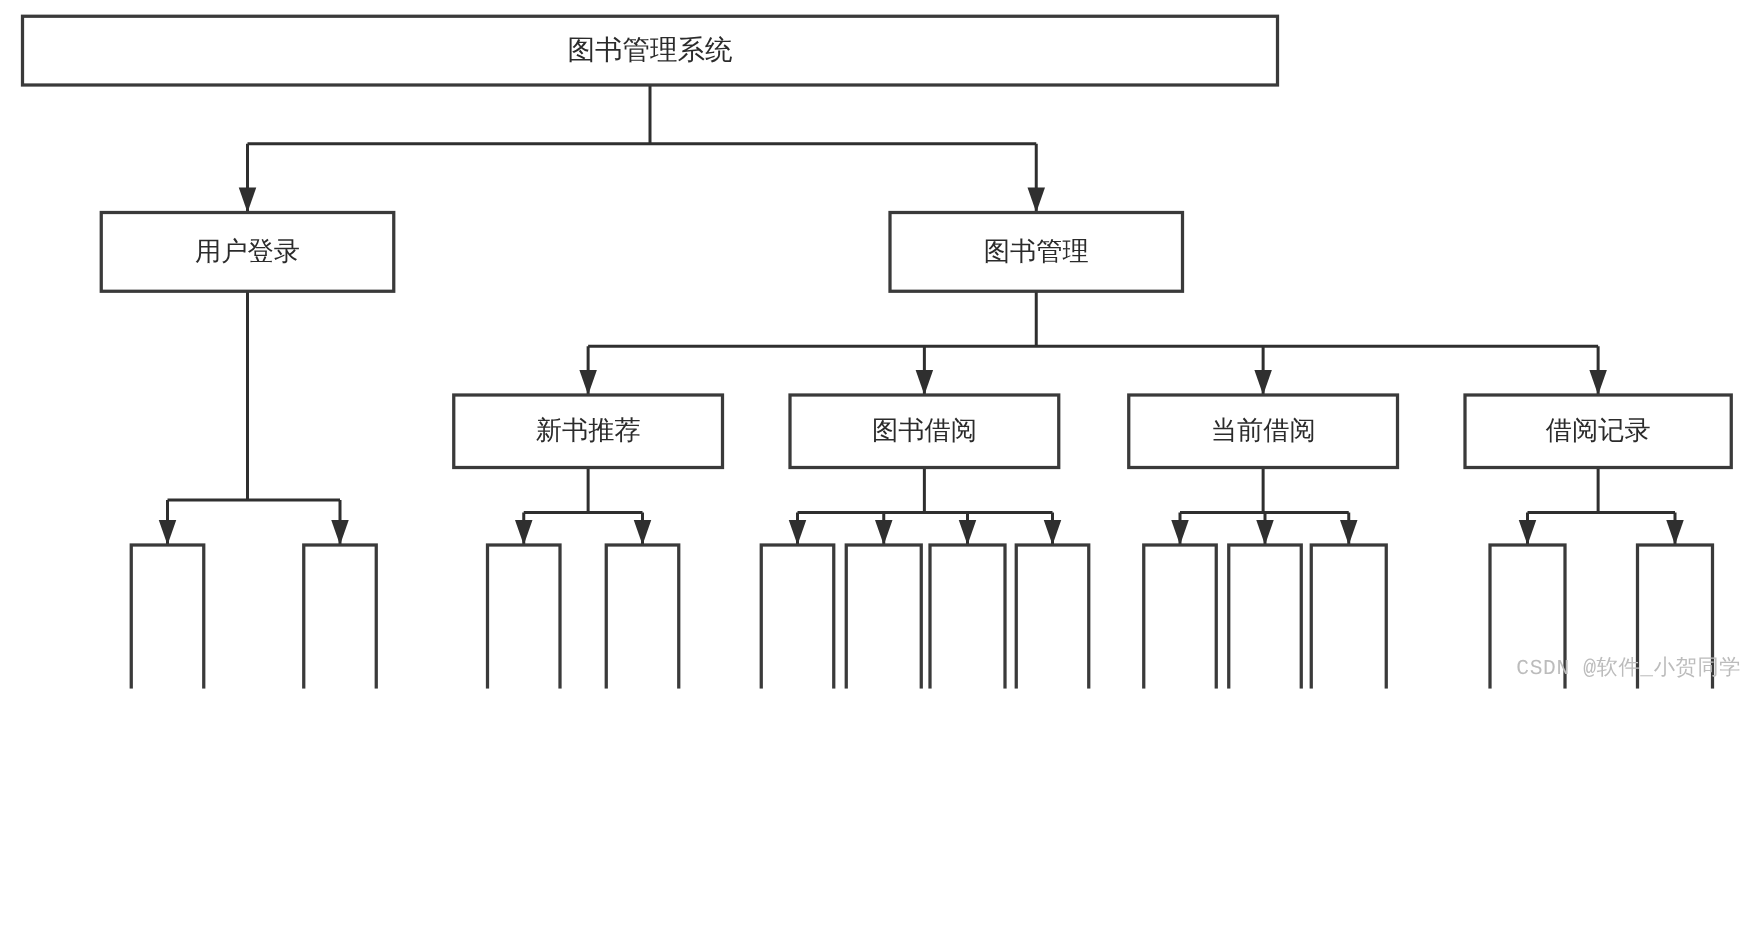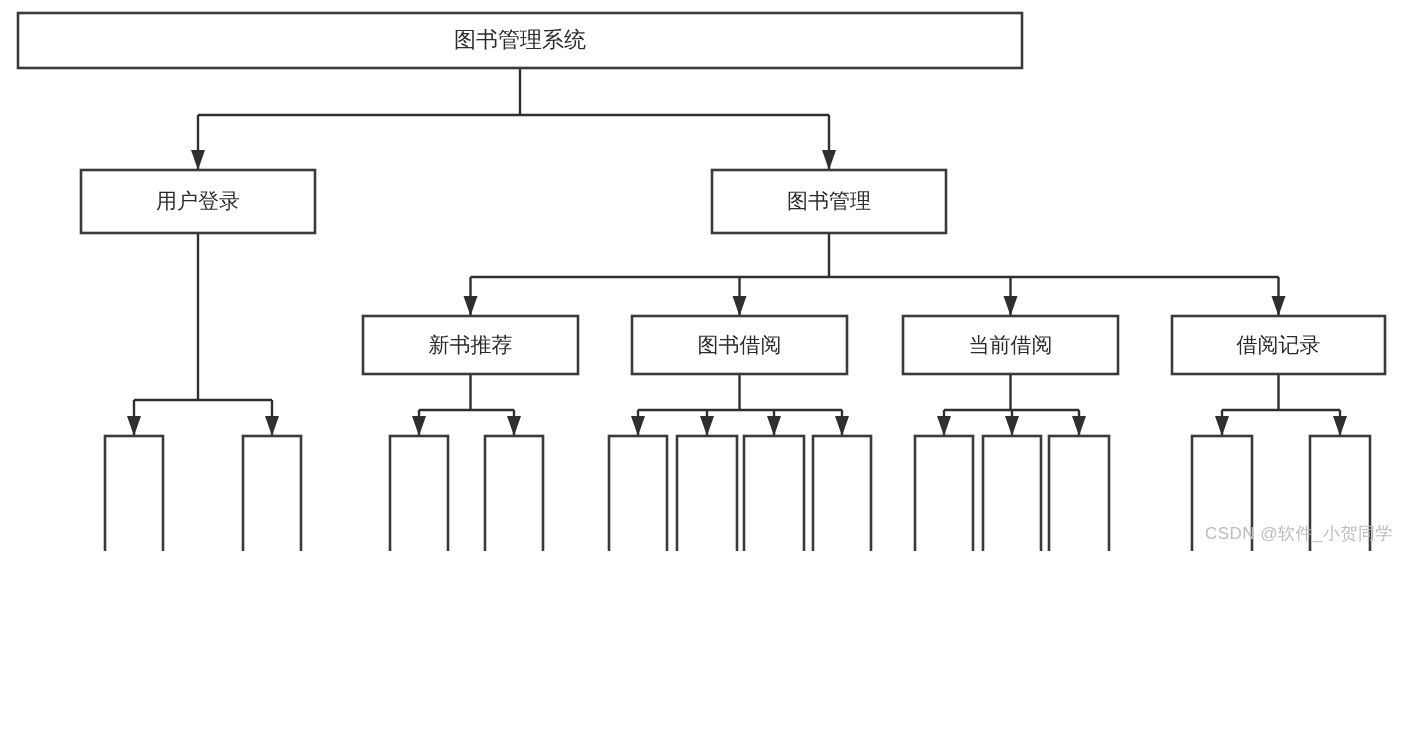--- a/index.html
+++ b/index.html
@@ -71,7 +71,7 @@
     position: absolute;
     right: 12px;
     bottom: 6px;
-    font-family: Liberation Sans, sans-serif;
+    font-family: Liberation Mono, monospace;
     font-size: 17px;
     color: #bcbcbc;
     white-space: nowrap;

